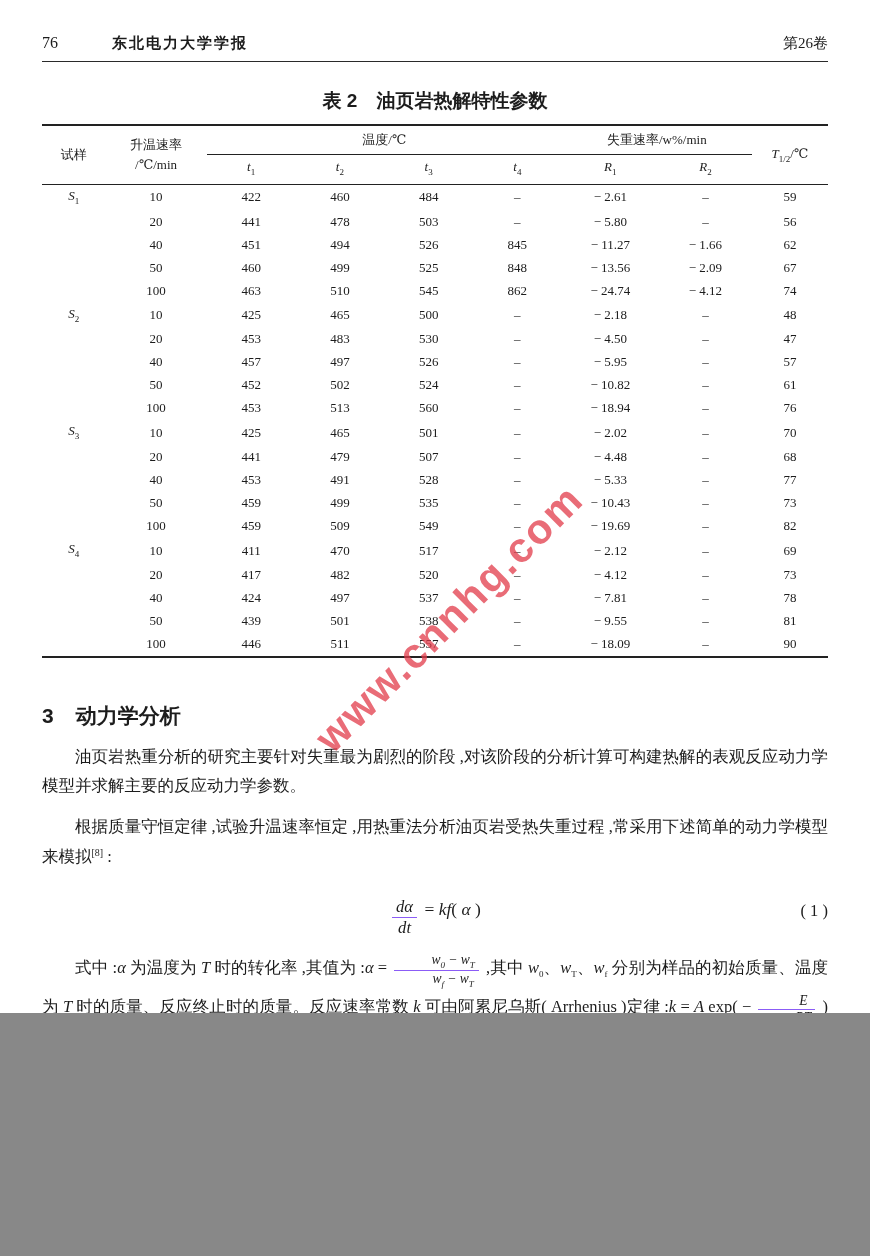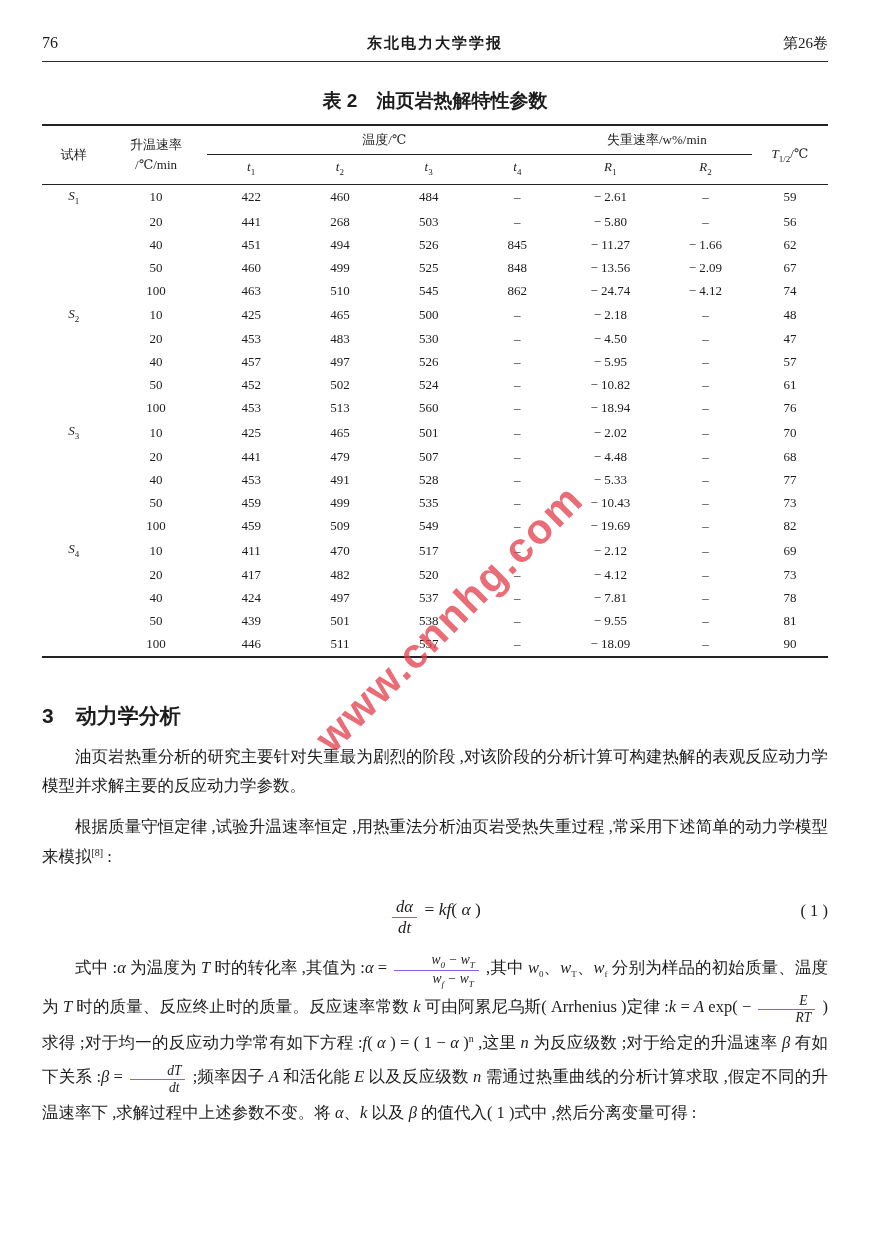--- a/index.html
+++ b/index.html
@@ -3,7 +3,7 @@
 <meta charset="utf-8">
 <style>
   html,body{margin:0;padding:0;background:#888;}
-  .page{position:relative;width:870px;height:1256px;background:#ffffff;overflow:hidden;
+  .page{position:relative;width:870px;height:1013px;background:#ffffff;overflow:hidden;
         font-family:"Liberation Serif","DejaVu Serif",serif;color:#1c1c1c;}
   .inner{padding:0 42px;}
   

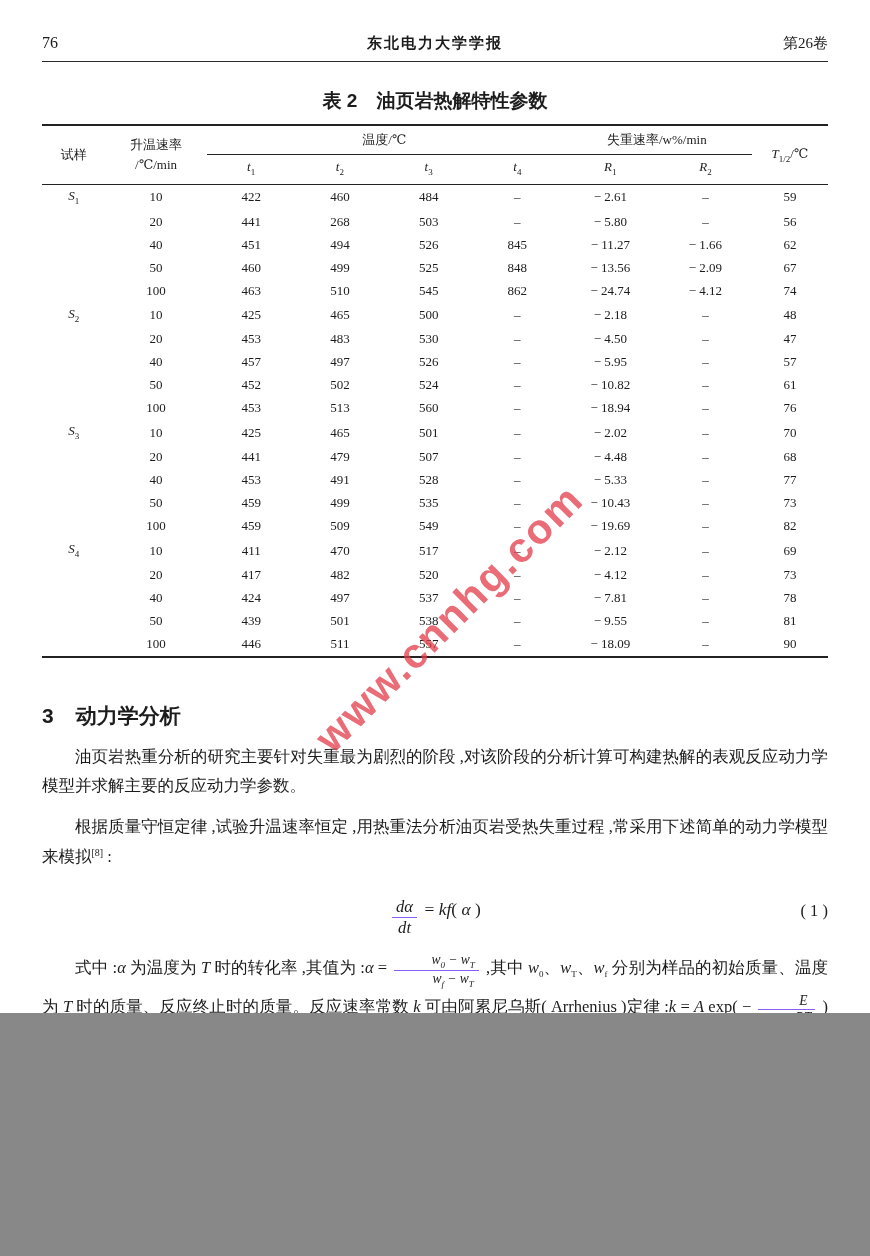--- a/index.html
+++ b/index.html
@@ -9,7 +9,7 @@
   
   .pghead{display:flex;align-items:baseline;padding-top:34px;font-size:15px;}
   .pnum{width:70px;font-size:16px;}
-  .jname{flex:1;text-align:center;font-weight:600;letter-spacing:2px;}
+  .jname{flex:1;font-weight:600;letter-spacing:2px;}
   .vol{width:70px;text-align:right;}
   .rule{border-top:1.5px solid #2a2a2a;margin-top:8px;}
   

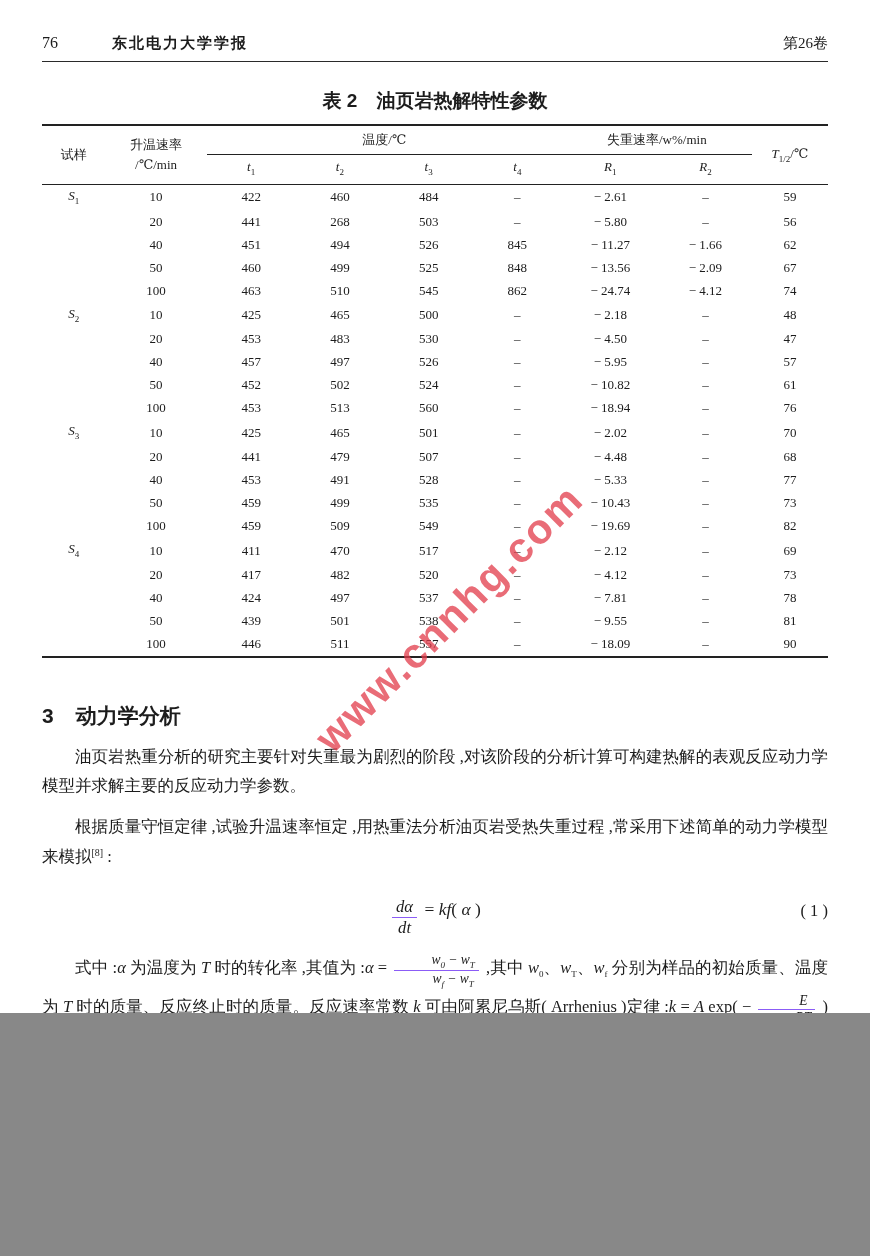--- a/index.html
+++ b/index.html
@@ -116,7 +116,7 @@
             <td></td>
             <td>20</td>
             <td>441</td>
-            <td>268</td>
+            <td>478</td>
             <td>503</td>
             <td>–</td>
             <td>− 5.80</td>

